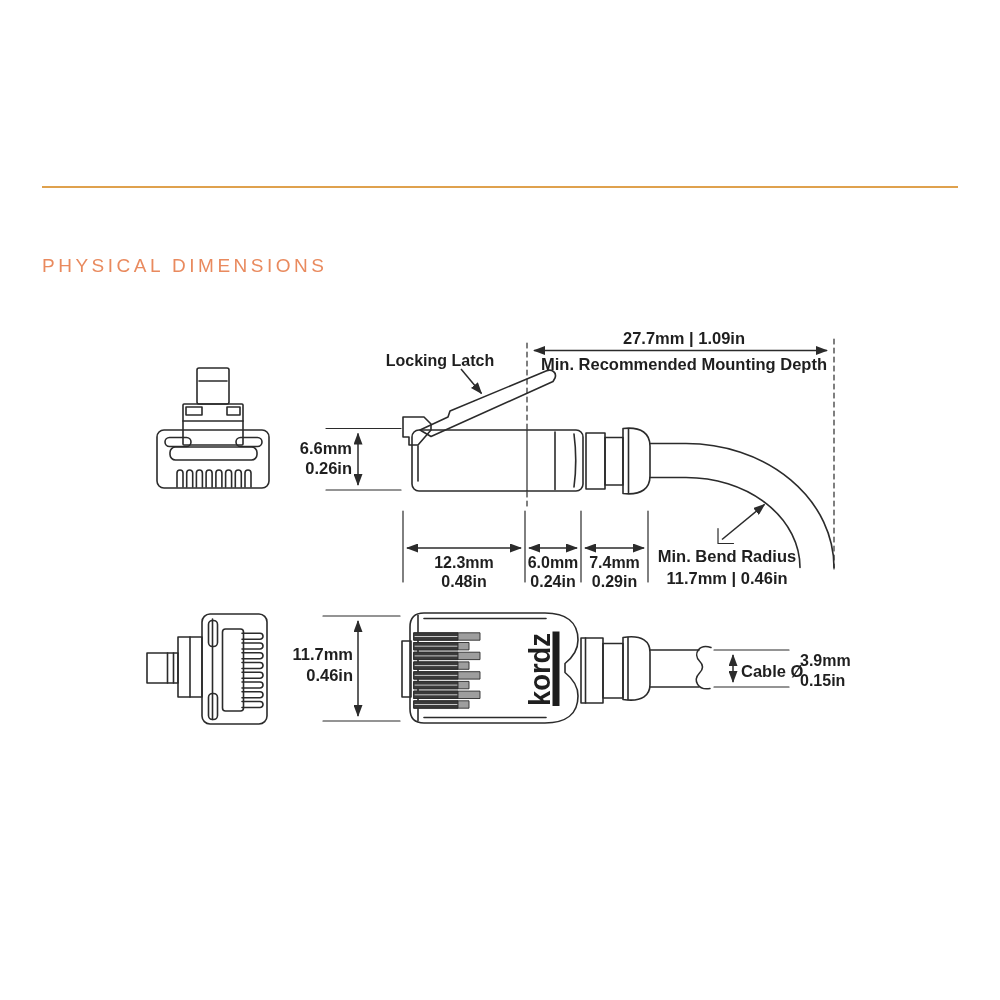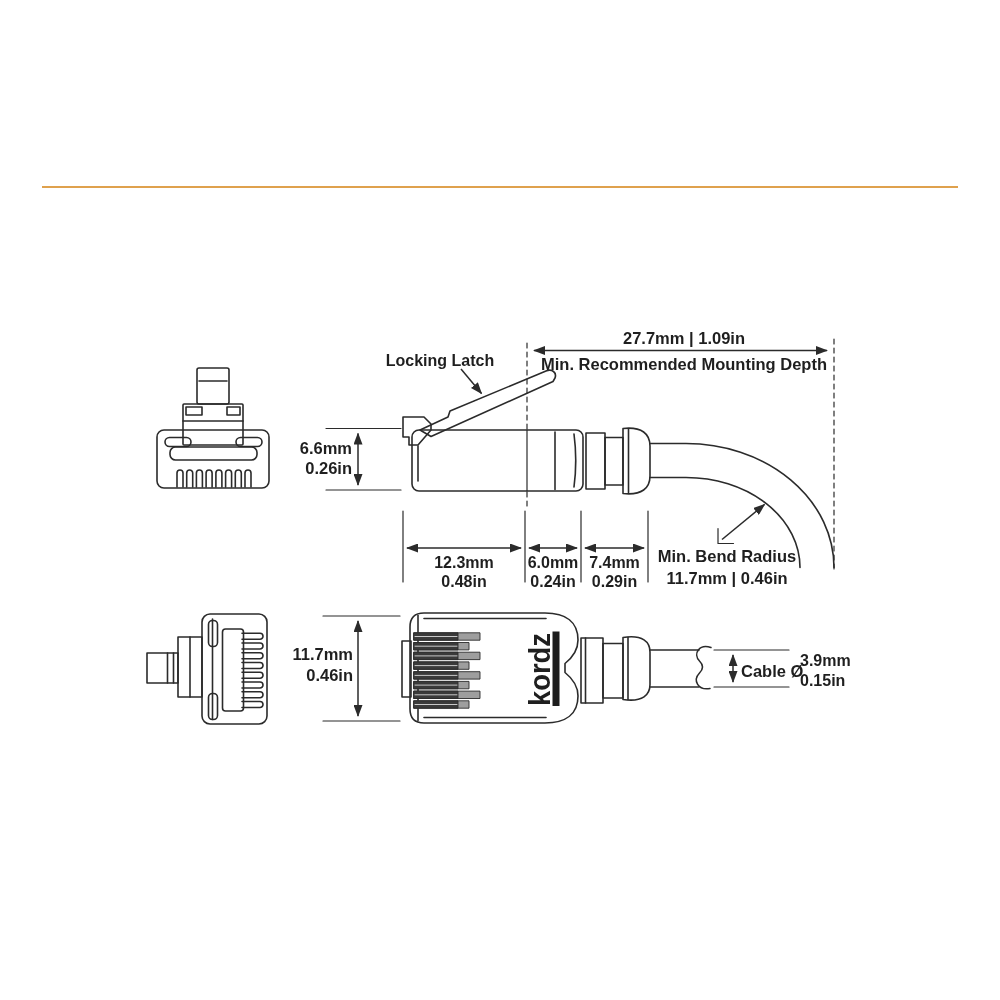--- a/index.html
+++ b/index.html
@@ -20,6 +20,7 @@
 <div class="page">
 
   <div class="accent-rule"></div>
+  <div class="section-heading">PHYSICAL DIMENSIONS</div>
 
   <svg width="1000" height="1000" viewBox="0 0 1000 1000" style="position:absolute;left:0;top:0;">
     <defs>

